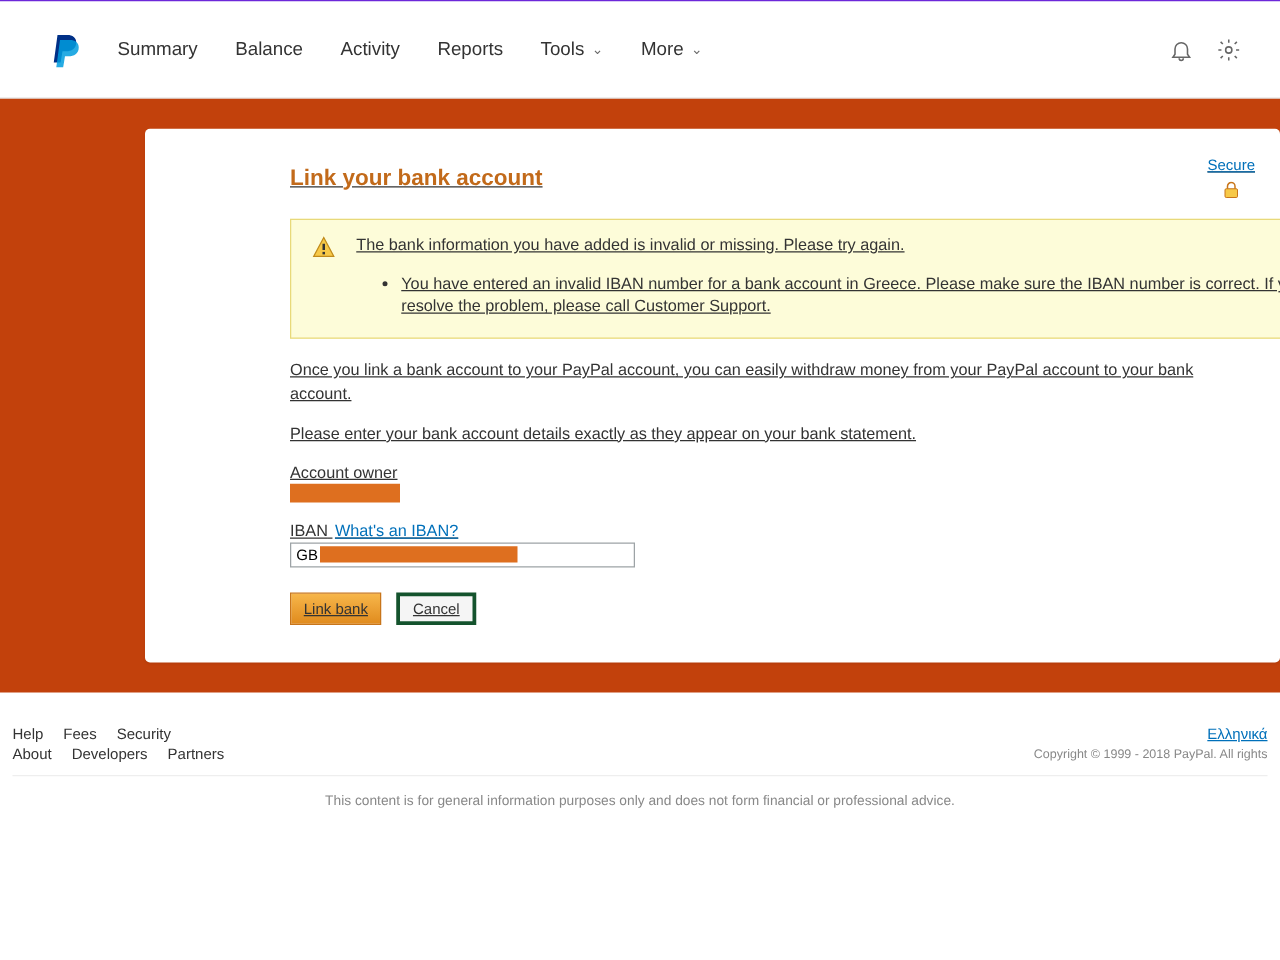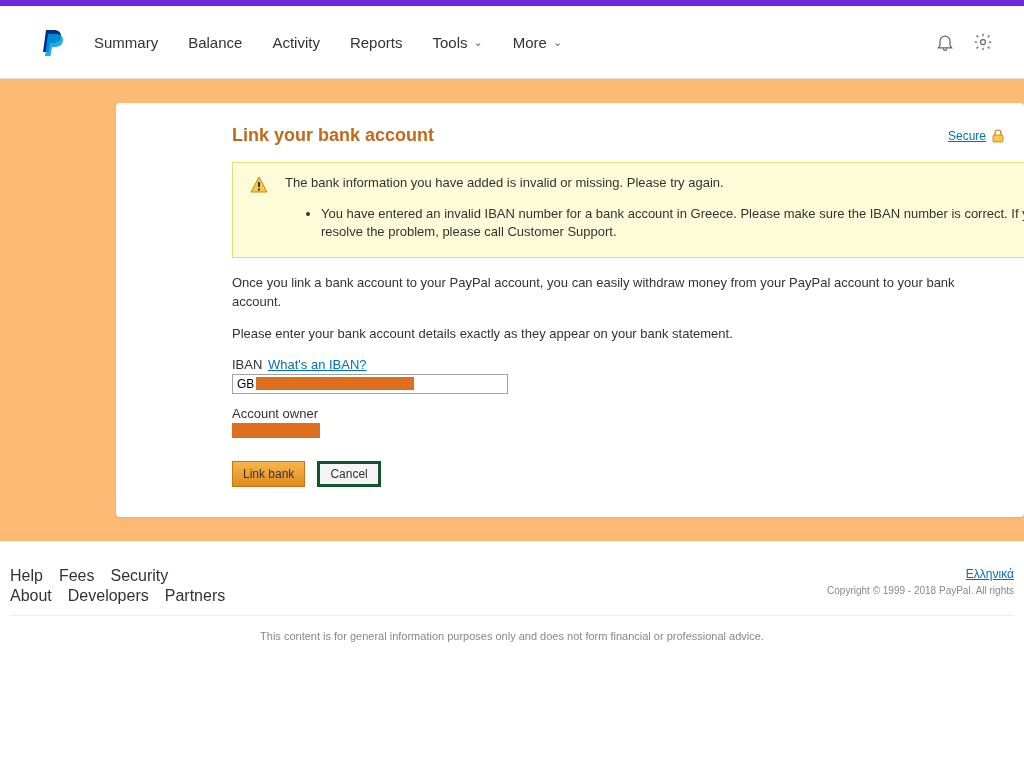--- a/index.html
+++ b/index.html
@@ -4,7 +4,7 @@
 <style>
   * { box-sizing: border-box; margin: 0; padding: 0; }
   body { font-family: Arial, Helvetica, sans-serif; font-size: 13px; color: #333; background: #fff; width: 1024px; height: 768px; overflow: hidden; }
-  .topbar { height: 79px; border-top: 6px solid #6d28d9; border-bottom: 1px solid #ddd; background: #fff; display: flex; align-items: center; padding: 0 30px 0 40px; }
+  .topbar { height: 79px; border-top: 1px solid #6d28d9; border-bottom: 1px solid #ddd; background: #fff; display: flex; align-items: center; padding: 0 30px 0 40px; }
   .logo { width: 24px; height: 28px; margin-right: 30px; }
   .nav { display: flex; gap: 30px; }
   .nav a { color: #333; text-decoration: none; font-size: 15px; display: inline-flex; align-items: center; gap: 6px; }

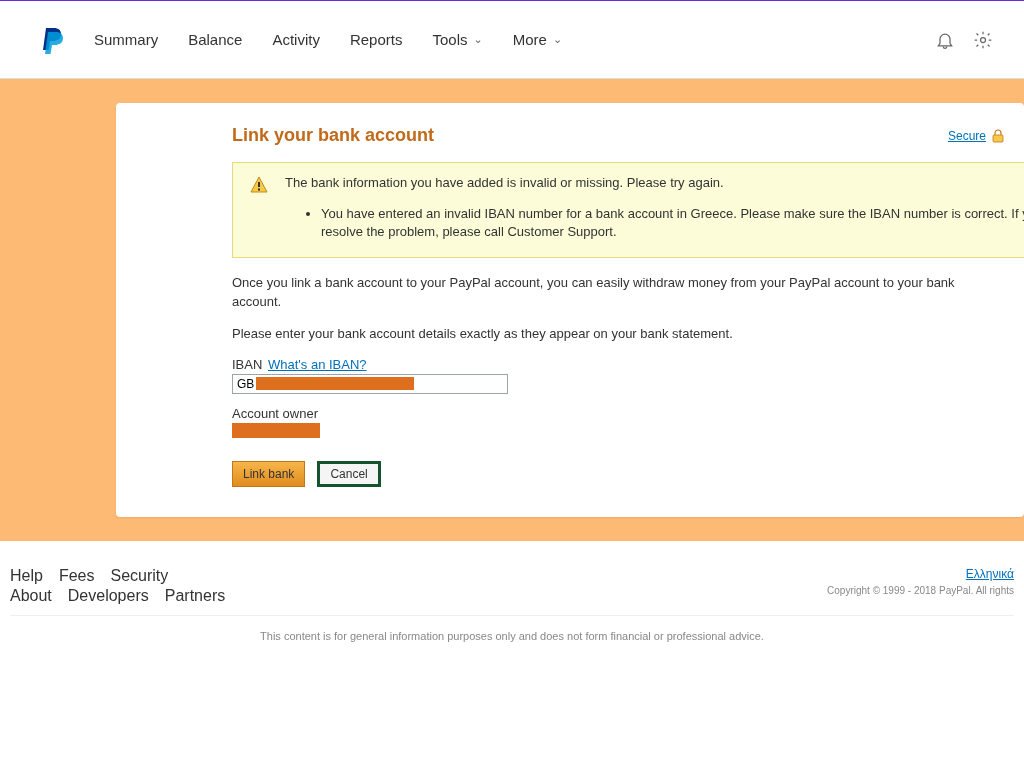--- a/index.html
+++ b/index.html
@@ -11,7 +11,7 @@
   .chev { font-size: 11px; color: #666; }
   .top-right { margin-left: auto; display: flex; gap: 16px; align-items: center; }
   .icon-btn { width: 22px; height: 22px; display: inline-flex; align-items: center; justify-content: center; }
-  .graybg { background: #fdba74; padding: 24px 0 24px 0; min-height: 382px; }
+  .graybg { background: #c2410c; padding: 24px 0 24px 0; min-height: 382px; text-decoration: underline; }
   .card { background: #fff; margin: 0 0 0 116px; width: 908px; border-radius: 4px; box-shadow: 0 1px 2px rgba(0,0,0,0.08); padding: 22px 20px 30px 116px; position: relative; }
   .title-row { display: flex; justify-content: space-between; align-items: center; margin-bottom: 16px; }
   .title { color: #c26a1a; font-size: 18px; font-weight: bold; }

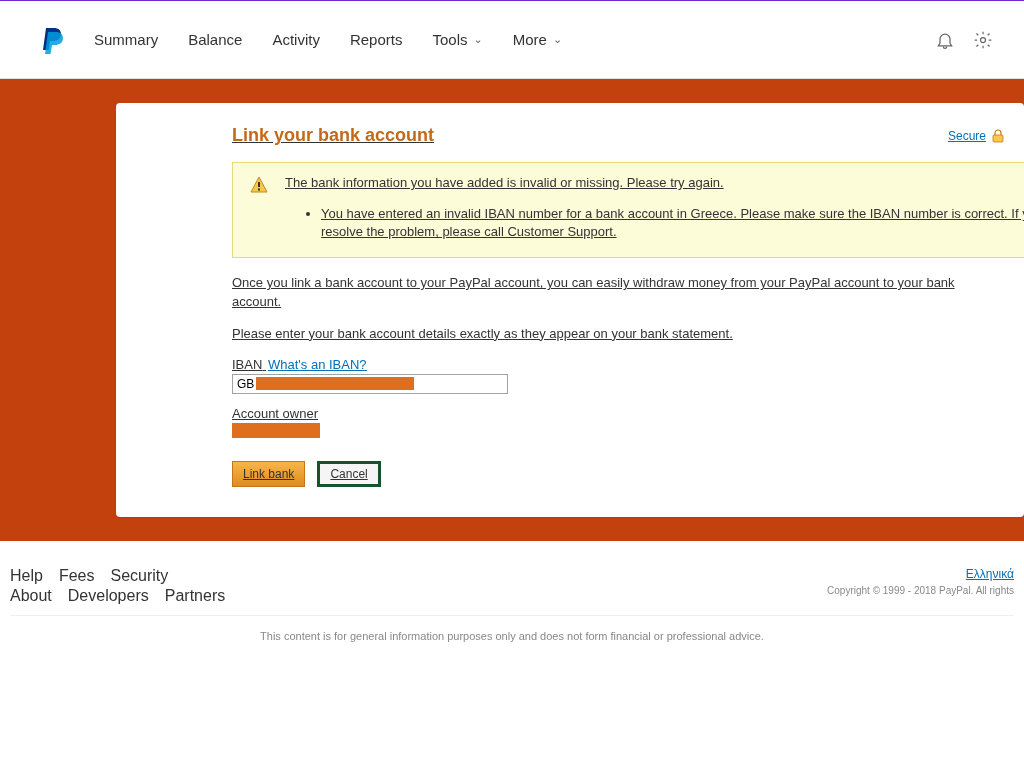--- a/index.html
+++ b/index.html
@@ -15,7 +15,7 @@
   .card { background: #fff; margin: 0 0 0 116px; width: 908px; border-radius: 4px; box-shadow: 0 1px 2px rgba(0,0,0,0.08); padding: 22px 20px 30px 116px; position: relative; }
   .title-row { display: flex; justify-content: space-between; align-items: center; margin-bottom: 16px; }
   .title { color: #c26a1a; font-size: 18px; font-weight: bold; }
-  .secure { display: inline-flex; align-items: center; gap: 6px; }
+  .secure { display: inline-flex; align-items: center; gap: 6px; flex-direction: column; }
   .secure a { color: #0070ba; text-decoration: underline; font-size: 12px; }
   .lock { width: 12px; height: 14px; }
   .alert { background: #fdfcd9; border: 1px solid #e8d97a; padding: 12px 16px 16px 16px; margin-bottom: 16px; width: 876px; }

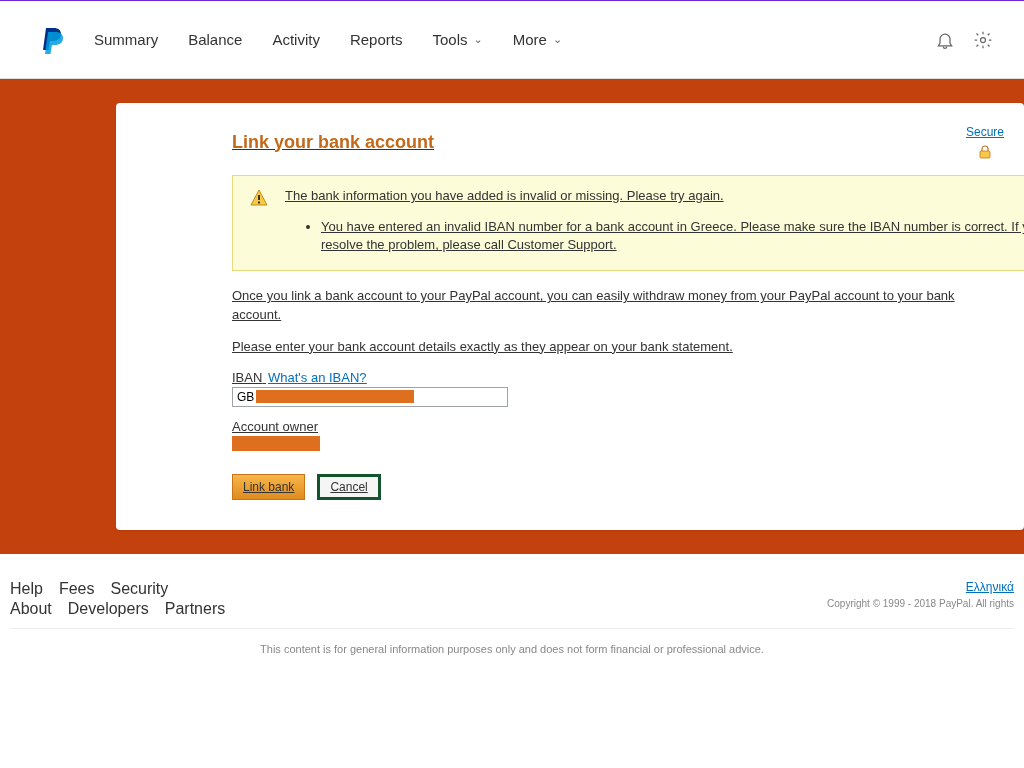--- a/index.html
+++ b/index.html
@@ -119,17 +119,17 @@
     <p class="desc">Please enter your bank account details exactly as they appear on your bank statement.</p>
 
     <div class="field-block">
+      <div class="label">Account owner</div>
+      <span class="redacted"></span>
+    </div>
+
+    <div class="field-block">
       <span class="iban-label">IBAN</span>
       <a href="#" class="whats-link">What's an IBAN?</a>
       <div class="iban-input-wrap">
         <input type="text" class="iban-input" value="GB" style="">
         <div class="iban-redact"></div>
       </div>
-    </div>
-
-    <div class="field-block">
-      <div class="label">Account owner</div>
-      <span class="redacted"></span>
     </div>
 
     <div class="btn-row">

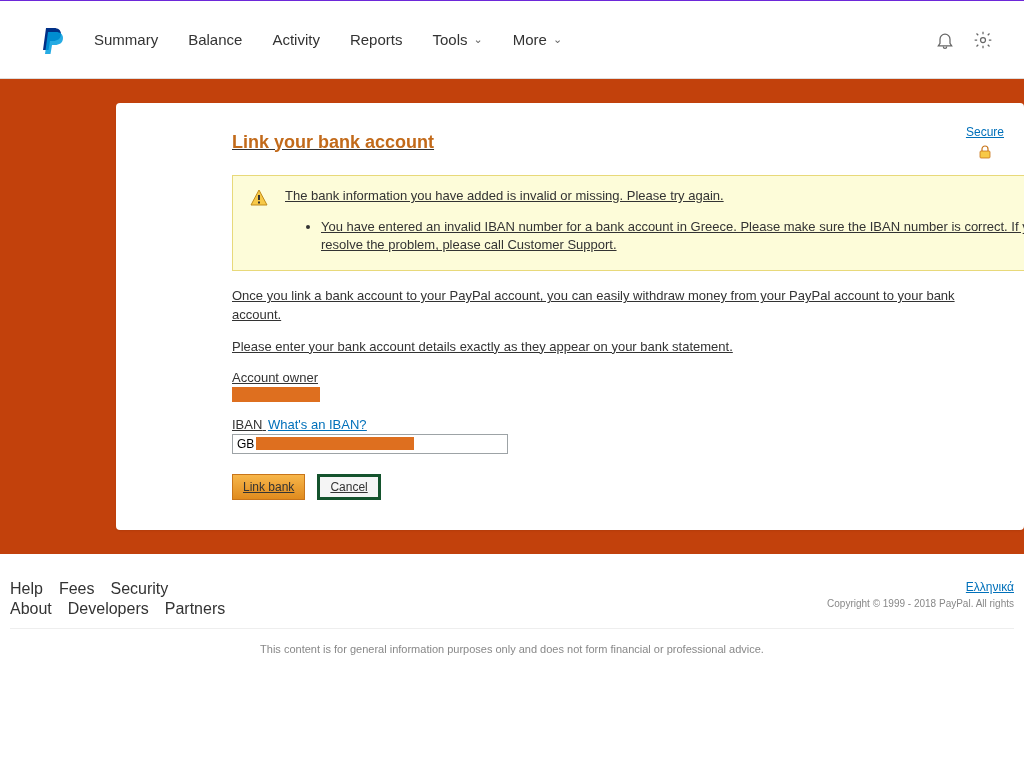--- a/index.html
+++ b/index.html
@@ -39,7 +39,7 @@
   .footer-row { display: flex; justify-content: space-between; border-bottom: 1px solid #eee; padding-bottom: 10px; }
   .footer-links { display: flex; flex-direction: column; gap: 2px; }
   .footer-links-row { display: flex; gap: 16px; }
-  .footer-links a { color: #333; text-decoration: none; font-size: 16px; }
+  .footer-links a { color: #333; text-decoration: none; font-size: 12px; }
   .footer-right { text-align: right; font-size: 11px; color: #666; }
   .locale-link { color: #0070ba; font-size: 12px; }
   .copyright { font-size: 10px; color: #888; margin-top: 4px; }

